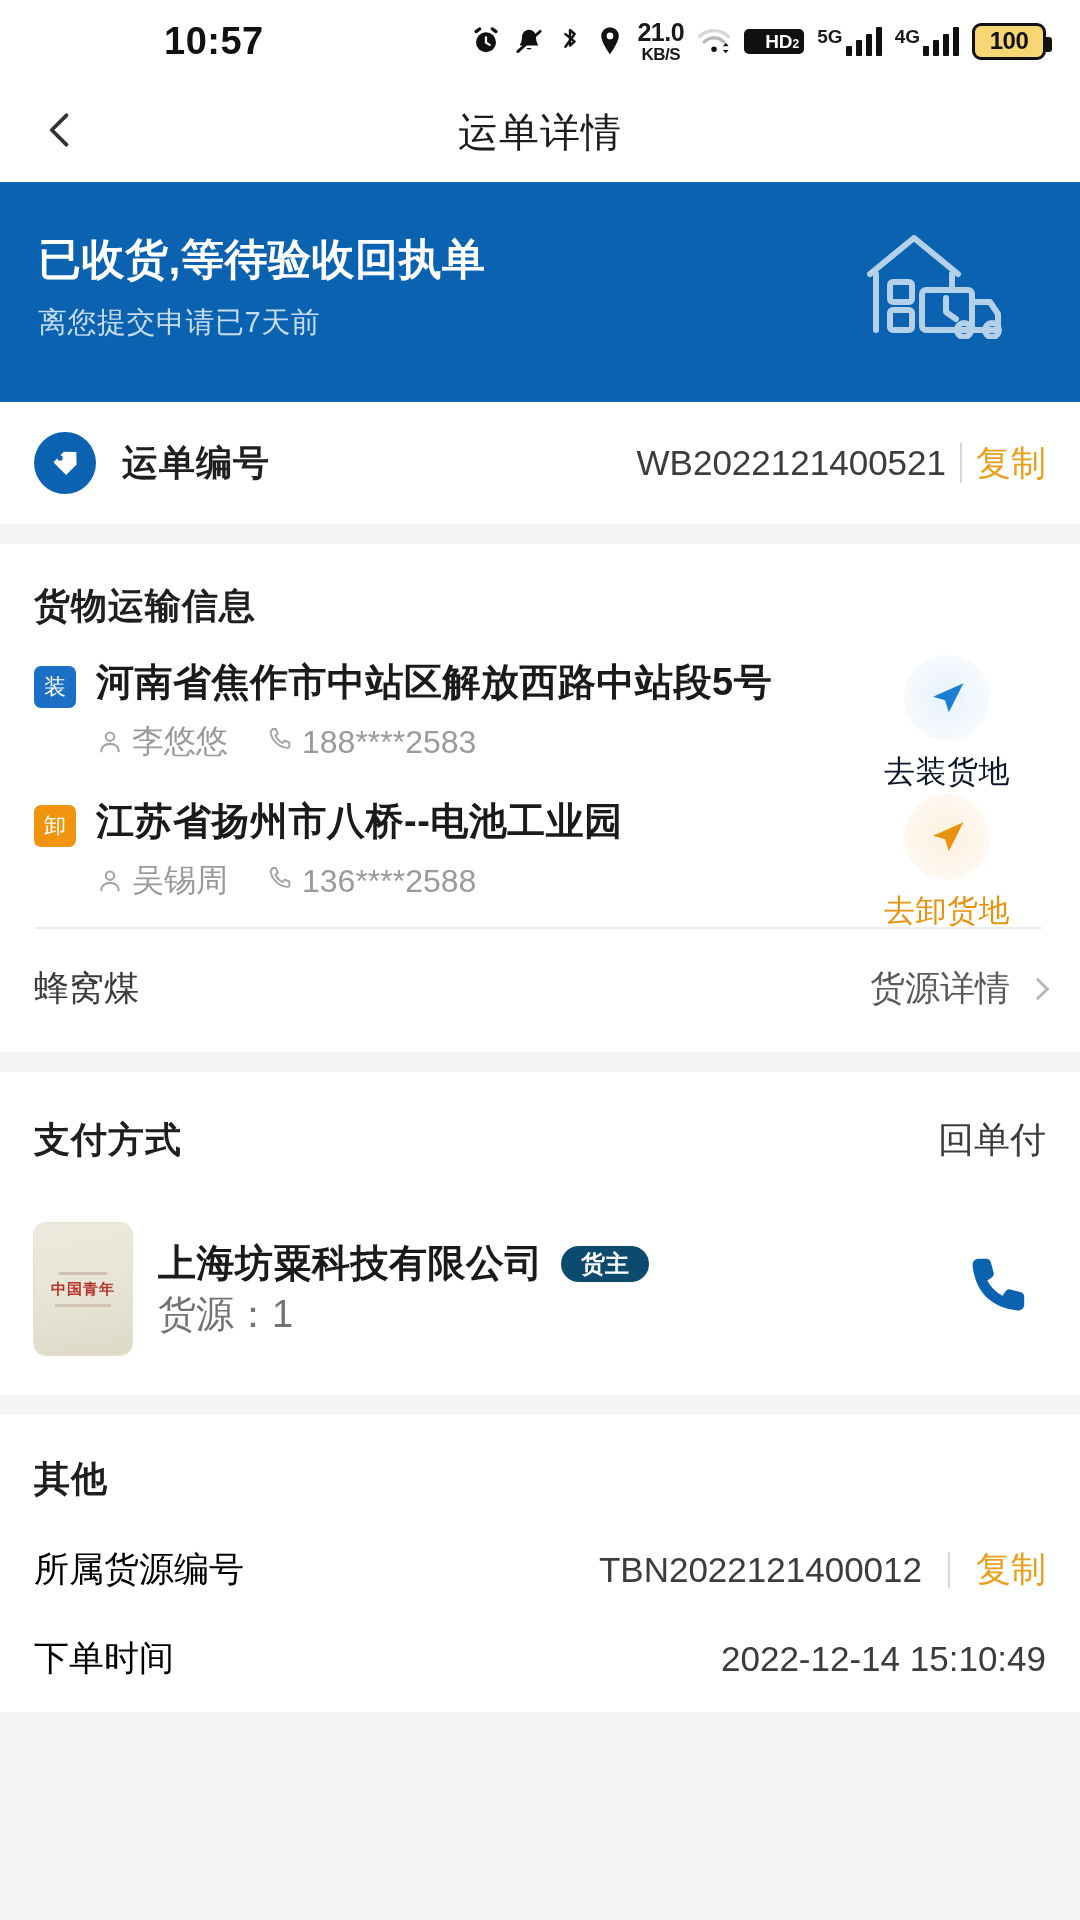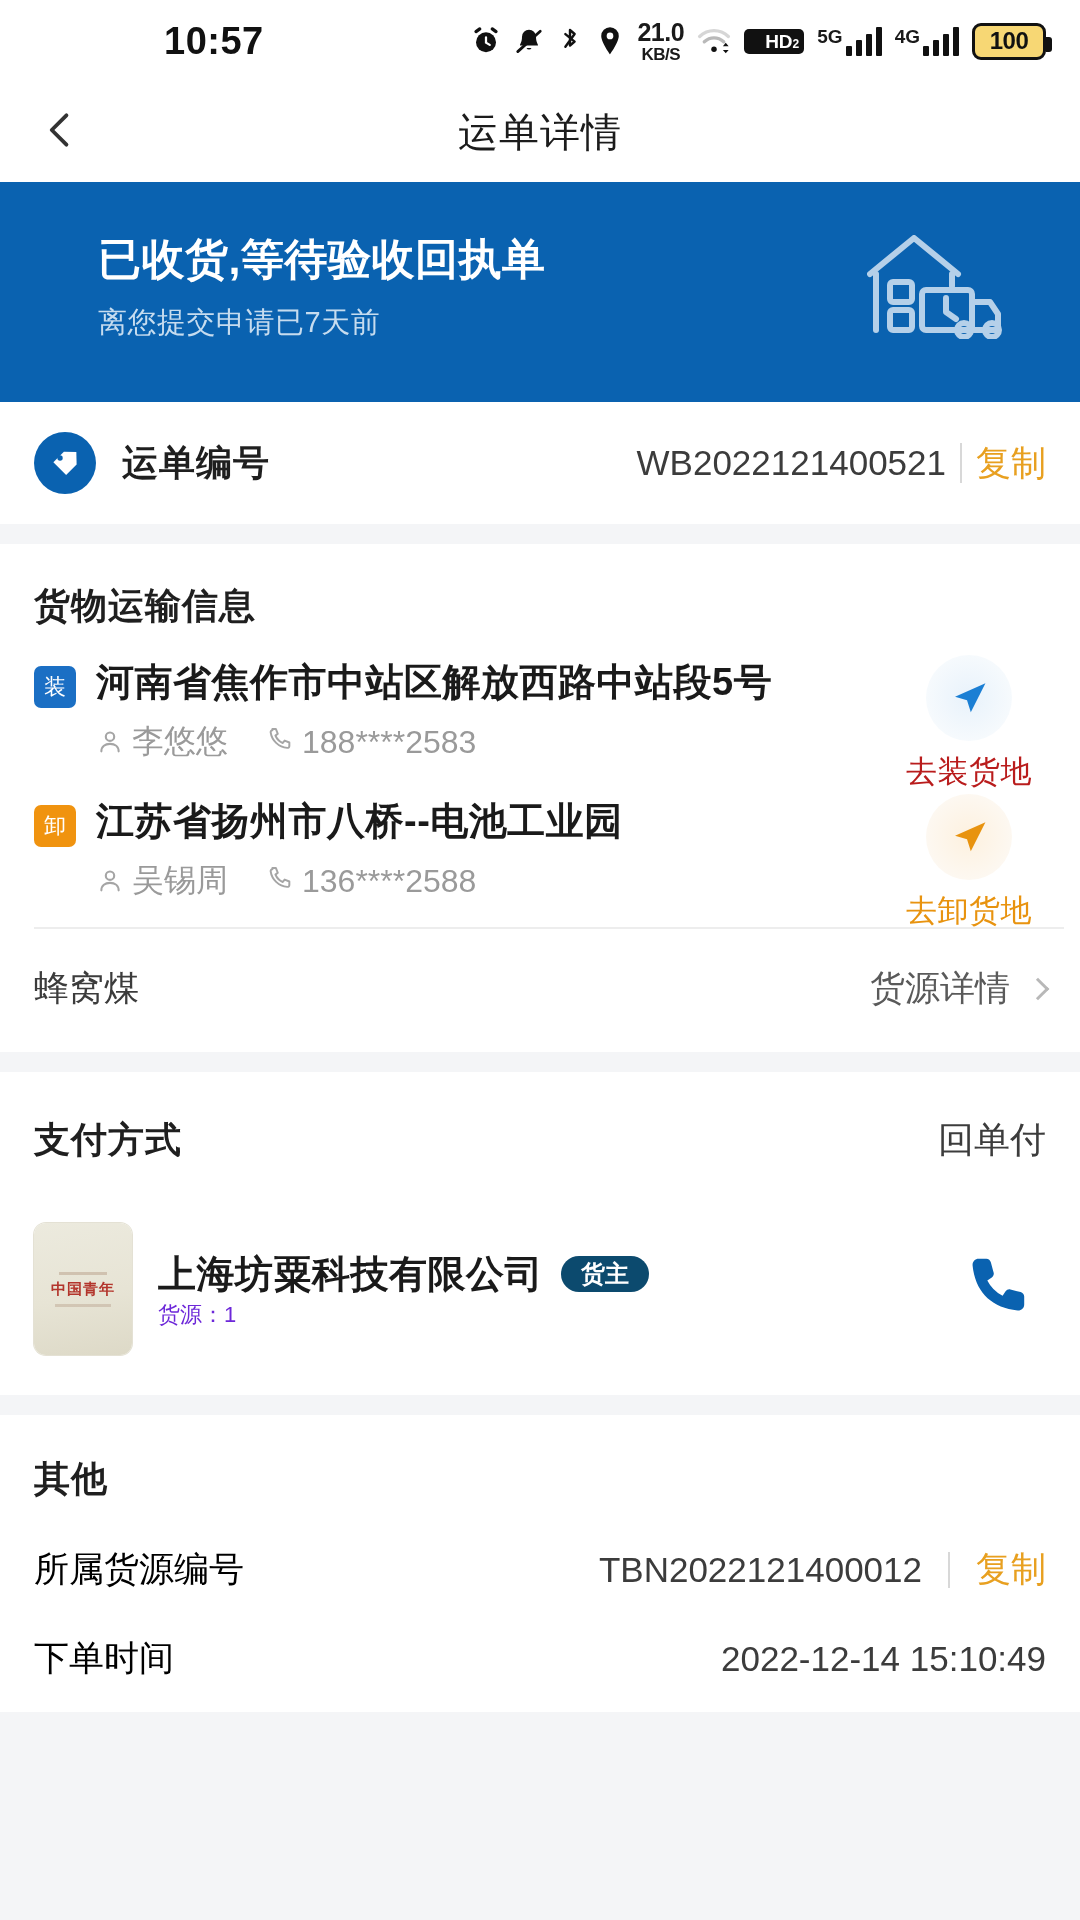--- a/index.html
+++ b/index.html
@@ -53,7 +53,7 @@
   
   .hero {
     background:#0a62b0; height:220px; position:relative;
-    padding:54px 0 0 98px; overflow:hidden;
+    padding:54px 0 0 38px; overflow:hidden;
   }
   .hero-title { font-size:43px; font-weight:700; color:#fff; letter-spacing:0.5px; line-height:1.1; }
   .hero-sub { font-size:29px; color:#c6dcef; margin-top:20px; letter-spacing:0.5px; }

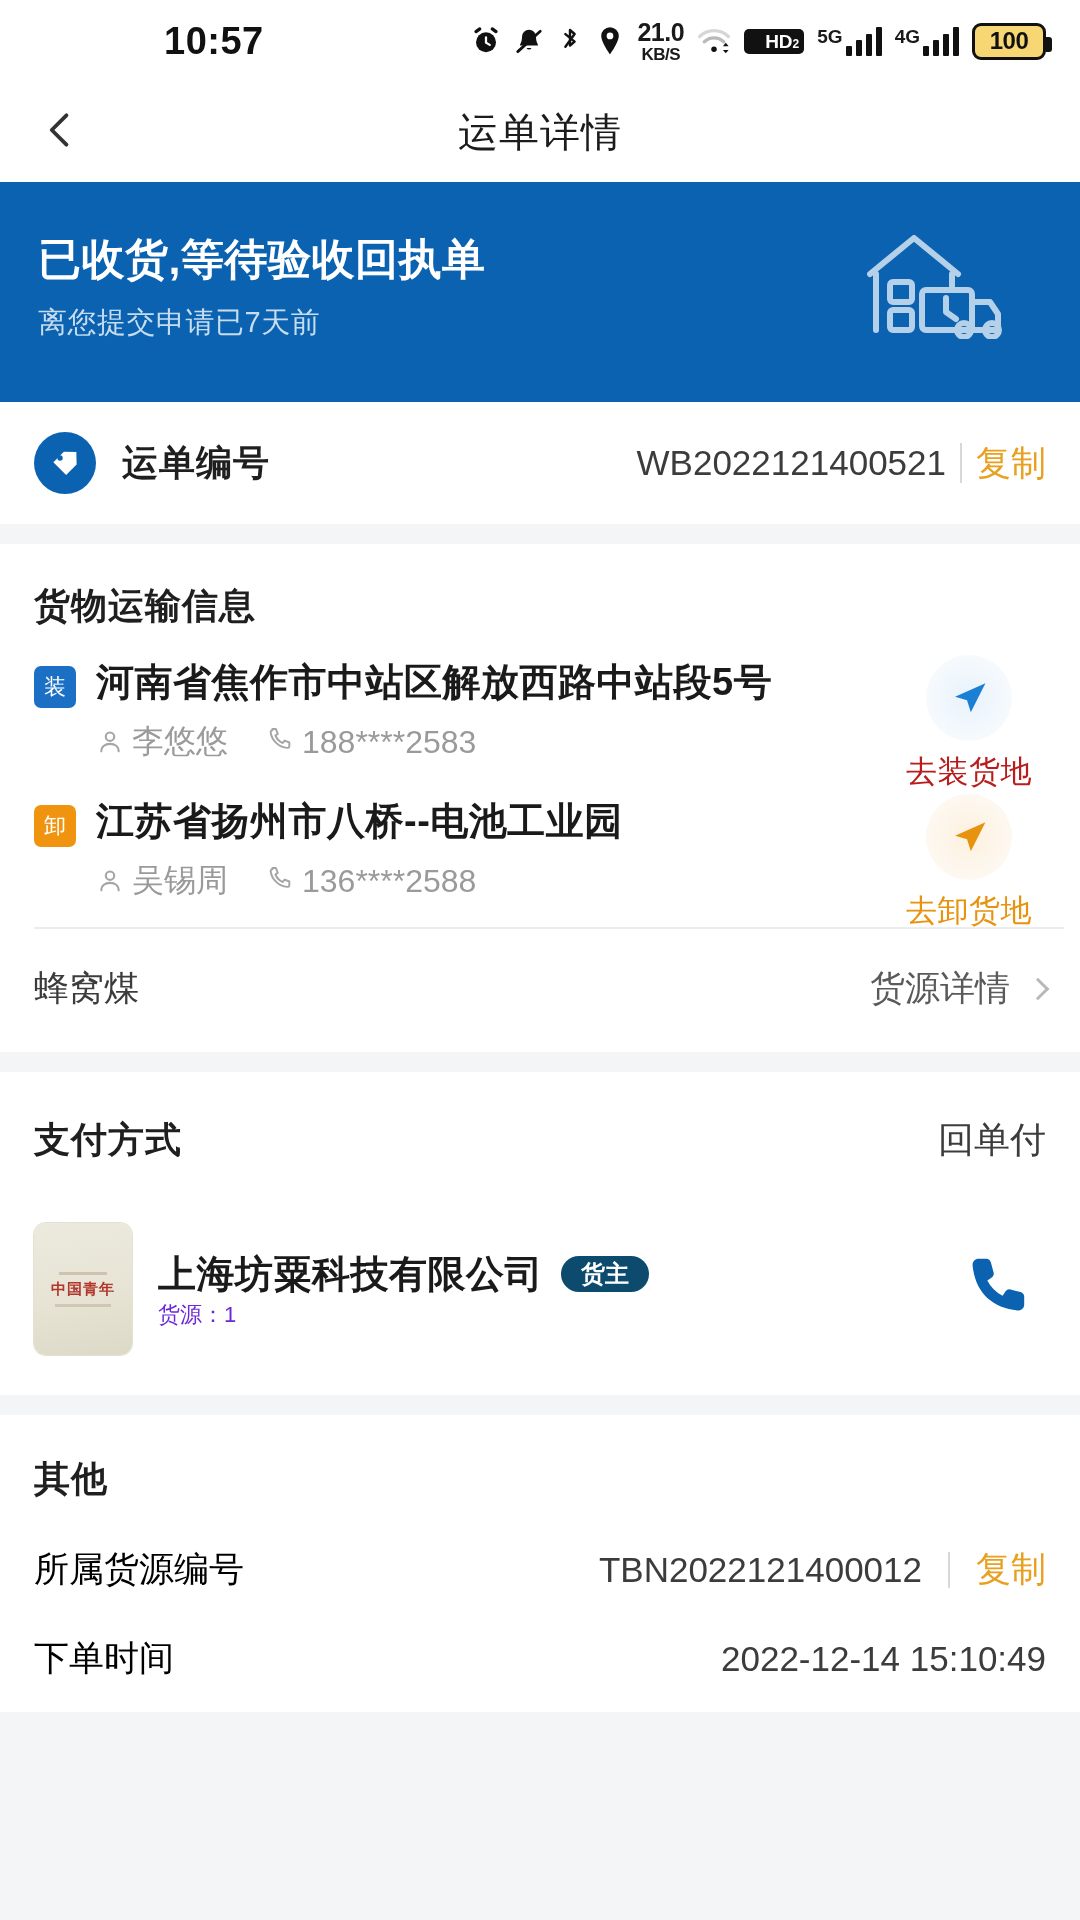--- a/index.html
+++ b/index.html
@@ -76,7 +76,7 @@
 
   .sect-title { font-size:36px; font-weight:700; color:#1f1f1f; letter-spacing:1px; }
 
-  .ship { padding:38px 16px 0 34px; }
+  .ship { padding:38px 38px 0 34px; }
   .addr-block { padding:26px 0 6px 0; position:relative; }
   .addr-line { display:flex; align-items:flex-start; padding-right:210px; }
   .badge {

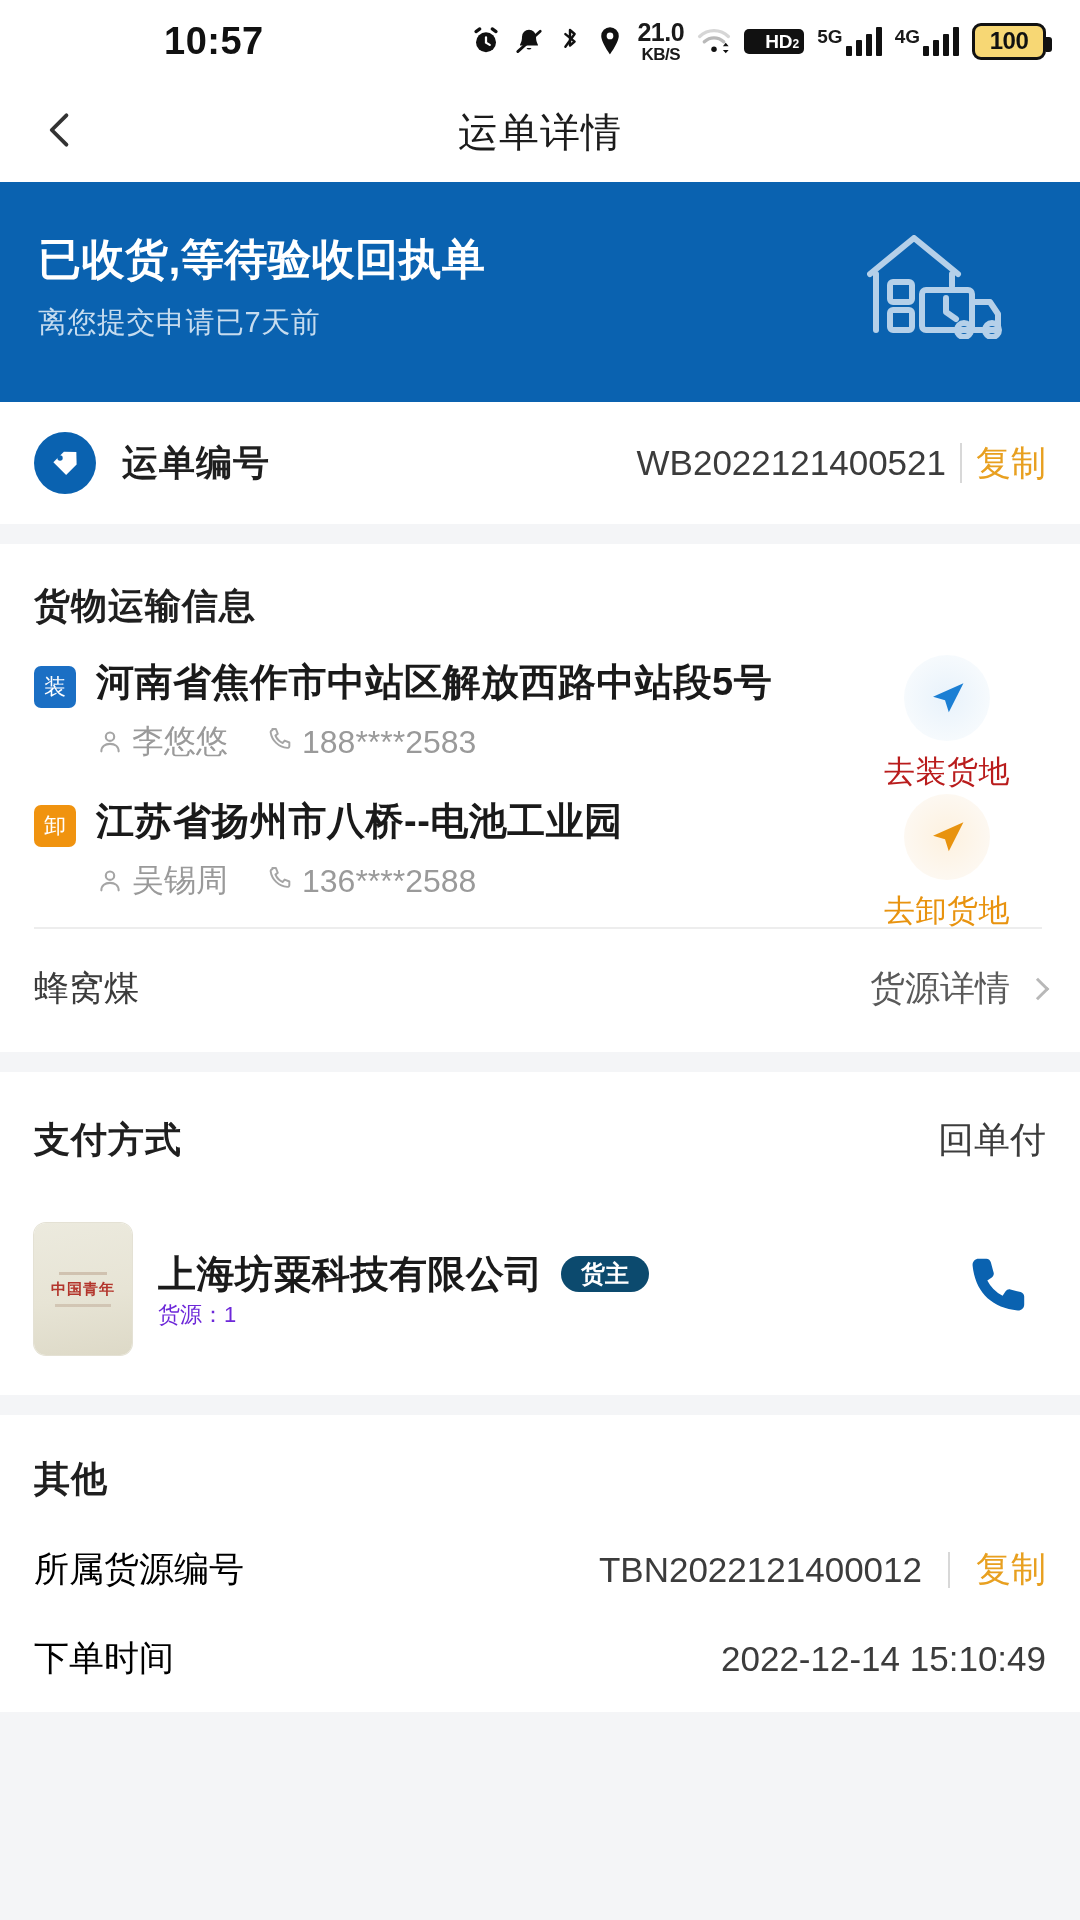--- a/index.html
+++ b/index.html
@@ -102,7 +102,7 @@
   .goto-halo.blue { background:radial-gradient(circle,#e8f2fb 0%,#f6fafd 70%,#ffffff 100%); }
   .goto-halo.orange { background:radial-gradient(circle,#fdf1df 0%,#fdf8f1 70%,#ffffff 100%); }
   .goto-label { font-size:31px; letter-spacing:0.5px; }
-  .goto-label.blue { color:#b91c1c; }
+  .goto-label.blue { color:#0f172a; }
   .goto-label.orange { color:#e8930f; }
 
   .hr { height:2px; background:#ededed; margin-top:18px; }

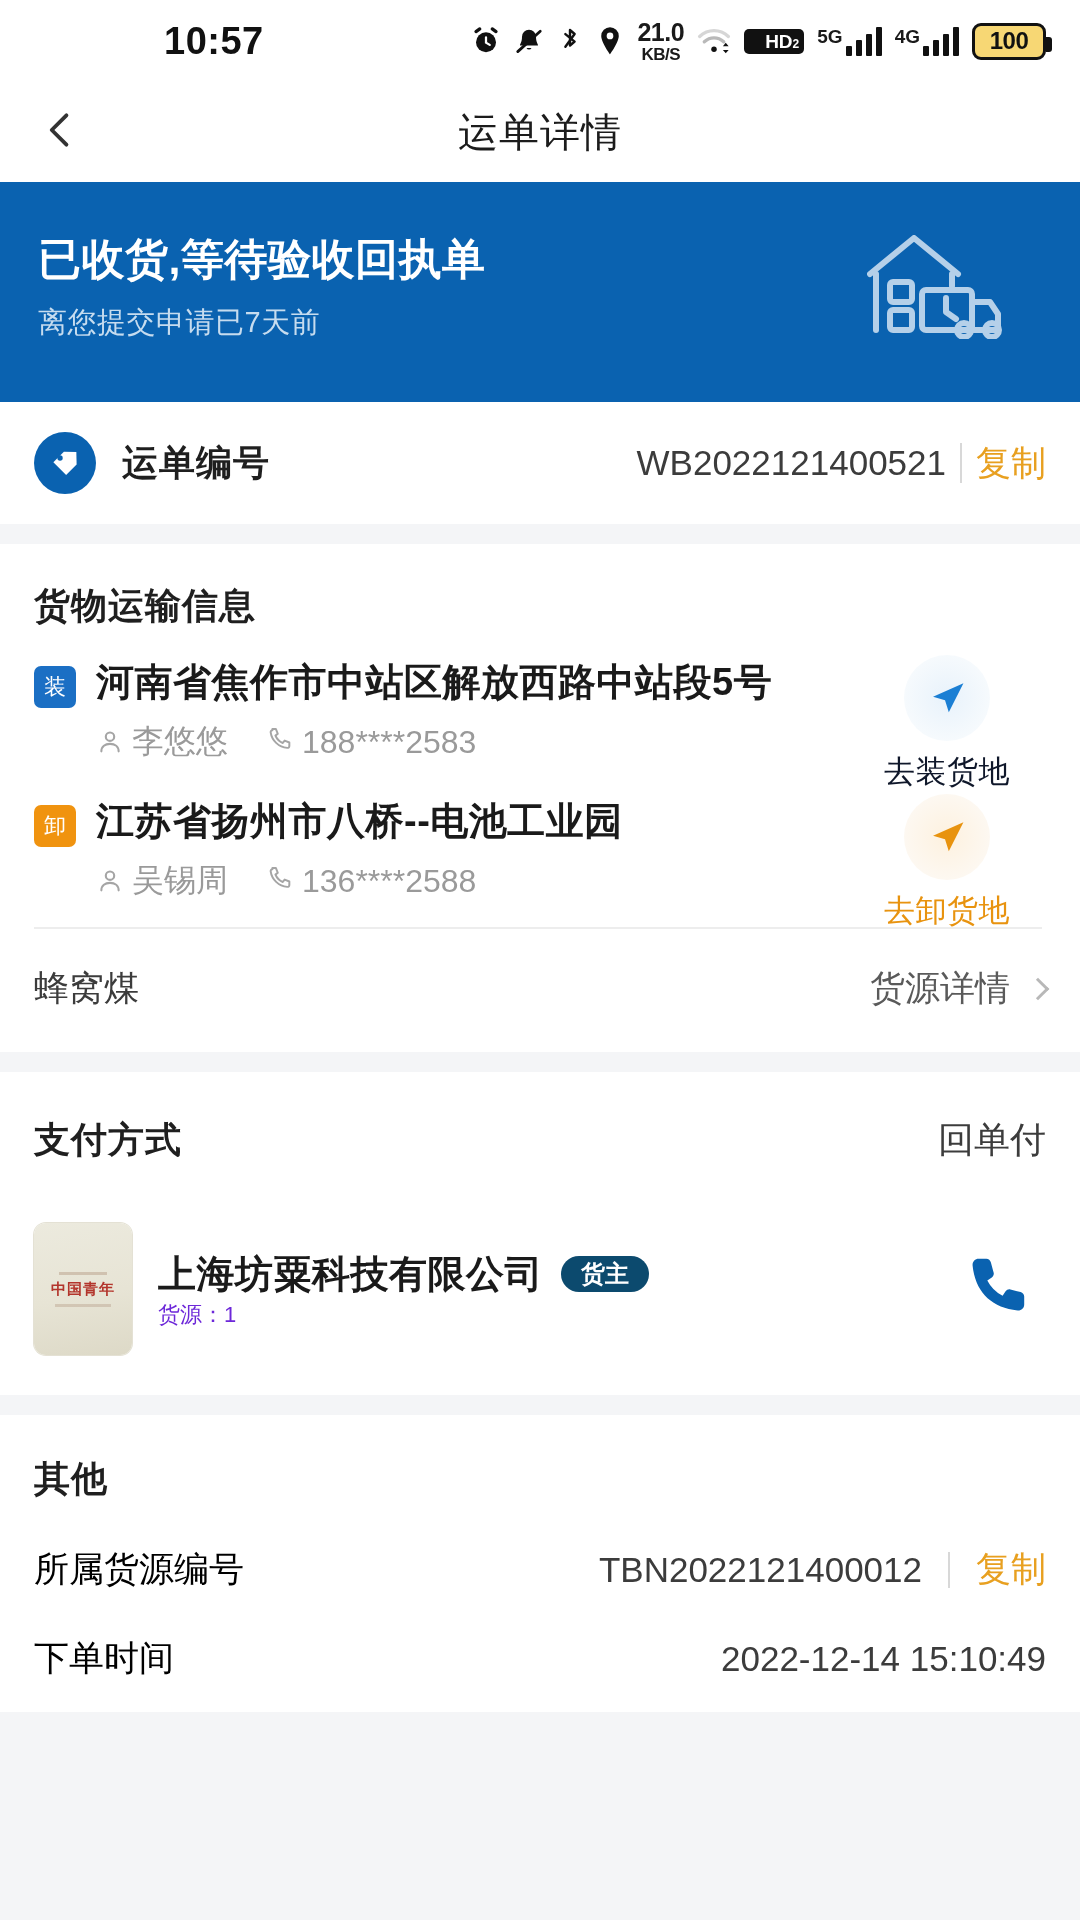--- a/index.html
+++ b/index.html
@@ -133,7 +133,7 @@
     background:#0c4a6e; color:#fff; font-size:24px; border-radius:22px;
     padding:6px 20px; line-height:1;font-weight:bold;
   }
-  .owner-sub { font-size:22px; color:#6d28d9; margin-top:3px; }
+  .owner-sub { font-size:38px; color:#737373; margin-top:3px; }
   .call-btn { margin-left:auto; display:flex; align-items:center; justify-content:center; width:100px; height:100px; }
 
   .row-pics { display:flex; align-items:center; padding:42px 34px 42px 34px; }

